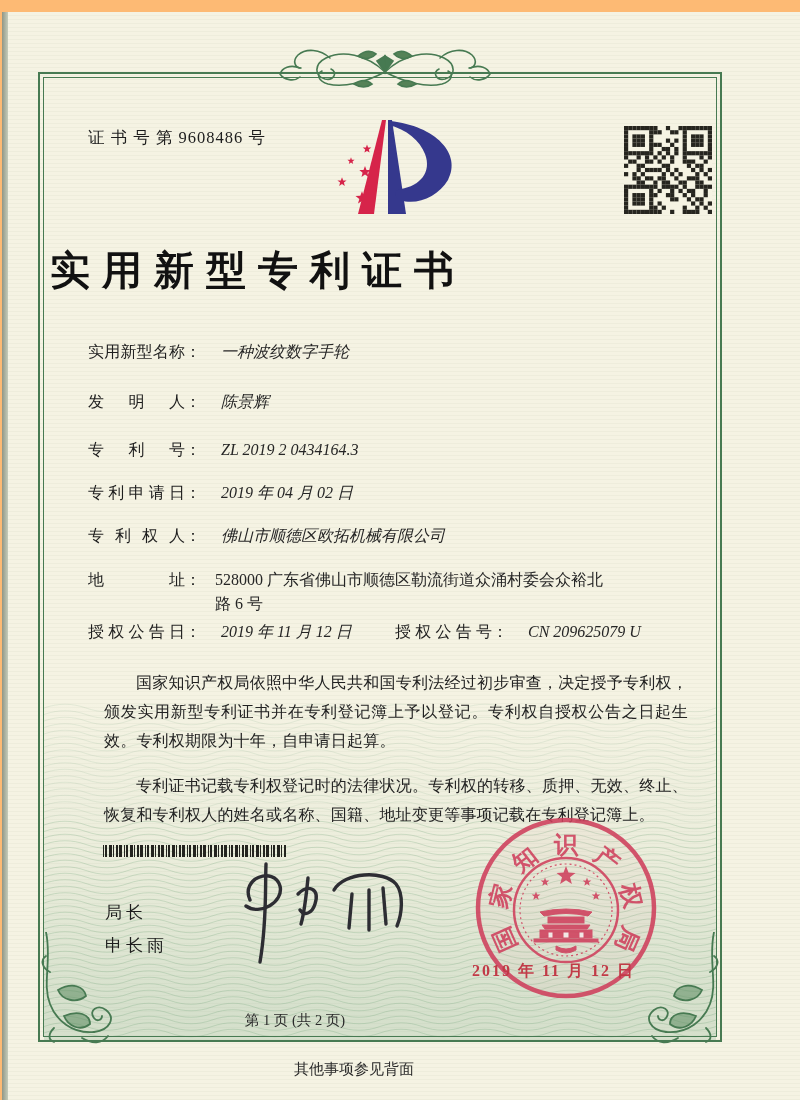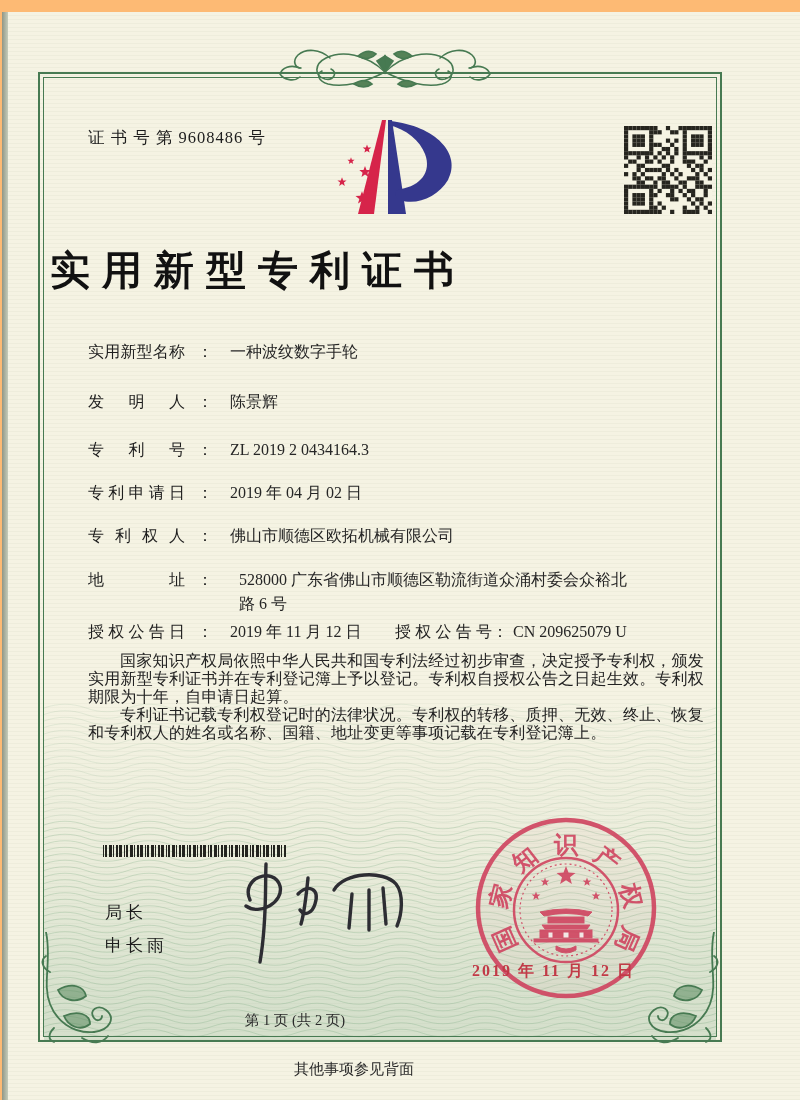--- a/index.html
+++ b/index.html
@@ -21,7 +21,7 @@
   .qr{position:absolute;left:624px;top:126px;width:88px;height:88px;}
   .title{position:absolute;left:38px;top:243px;width:684px;text-align:left;
          font-size:40px;font-weight:bold;letter-spacing:12px;text-indent:12px;color:#111;}
-  .row{position:absolute;left:88px;width:616px;display:flex;font-size:16px;line-height:24px;gap:12px;}
+  .row{position:absolute;left:88px;width:616px;display:flex;font-size:16px;line-height:24px;}
   .lab{display:inline-block;width:97px;text-align:justify;text-align-last:justify;color:#1e1e1e;}
   .colon{width:16px;color:#1e1e1e;}
   .val{margin-left:5px;color:#262626;}

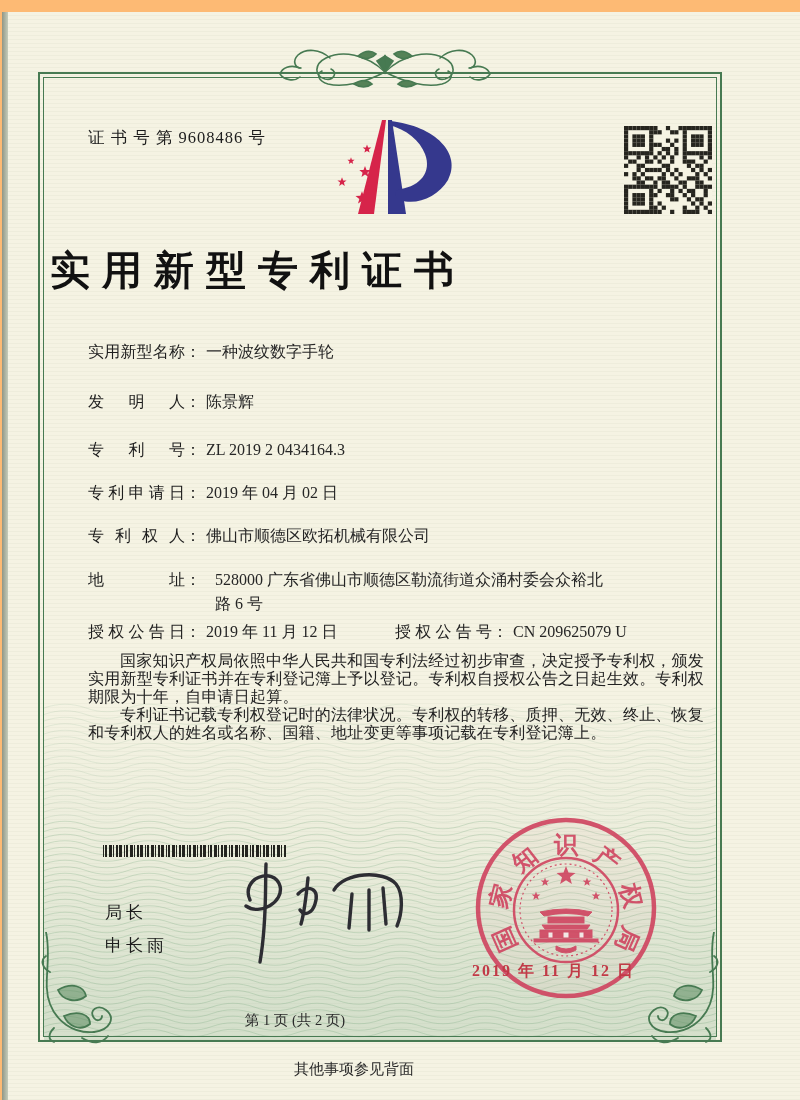--- a/index.html
+++ b/index.html
@@ -24,7 +24,7 @@
   .row{position:absolute;left:88px;width:616px;display:flex;font-size:16px;line-height:24px;}
   .lab{display:inline-block;width:97px;text-align:justify;text-align-last:justify;color:#1e1e1e;}
   .colon{width:16px;color:#1e1e1e;}
-  .val{margin-left:5px;color:#262626;}
+  .val{margin-left:20px;color:#262626;font-style:italic;}
   .addr-val{margin-left:14px;color:#262626;max-width:486px;}
   .pair2{position:absolute;left:307px;display:flex;}
   .paras{position:absolute;left:88px;top:652px;width:616px;}

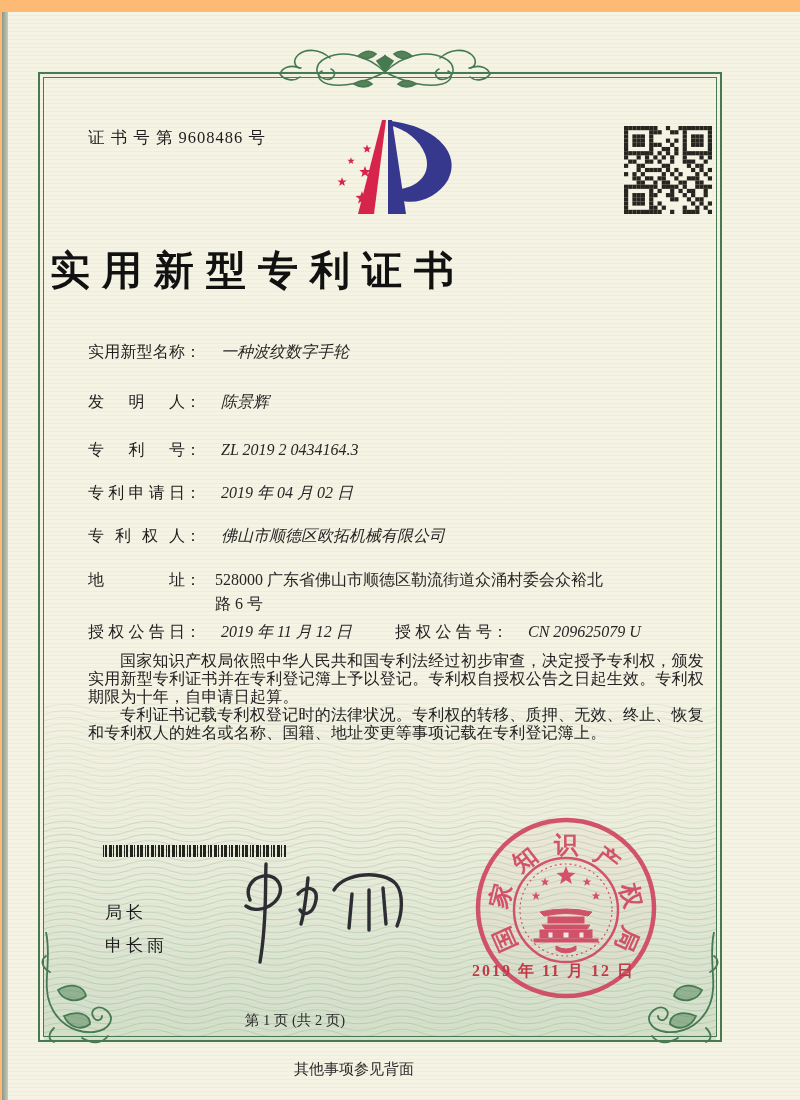--- a/index.html
+++ b/index.html
@@ -28,7 +28,7 @@
   .addr-val{margin-left:14px;color:#262626;max-width:486px;}
   .pair2{position:absolute;left:307px;display:flex;}
   .paras{position:absolute;left:88px;top:652px;width:616px;}
-  .paras p{margin:0;font-size:16px;line-height:18px;text-indent:2em;text-align:justify;
+  .paras p{margin:16px;font-size:16px;line-height:29px;text-indent:2em;text-align:justify;
            color:#222;letter-spacing:0.2px;}
   .barcode{position:absolute;left:103px;top:845px;width:190px;height:12px;}
   .signer-title{position:absolute;left:105px;top:901px;font-size:17px;letter-spacing:4px;color:#1d1d1d;}

